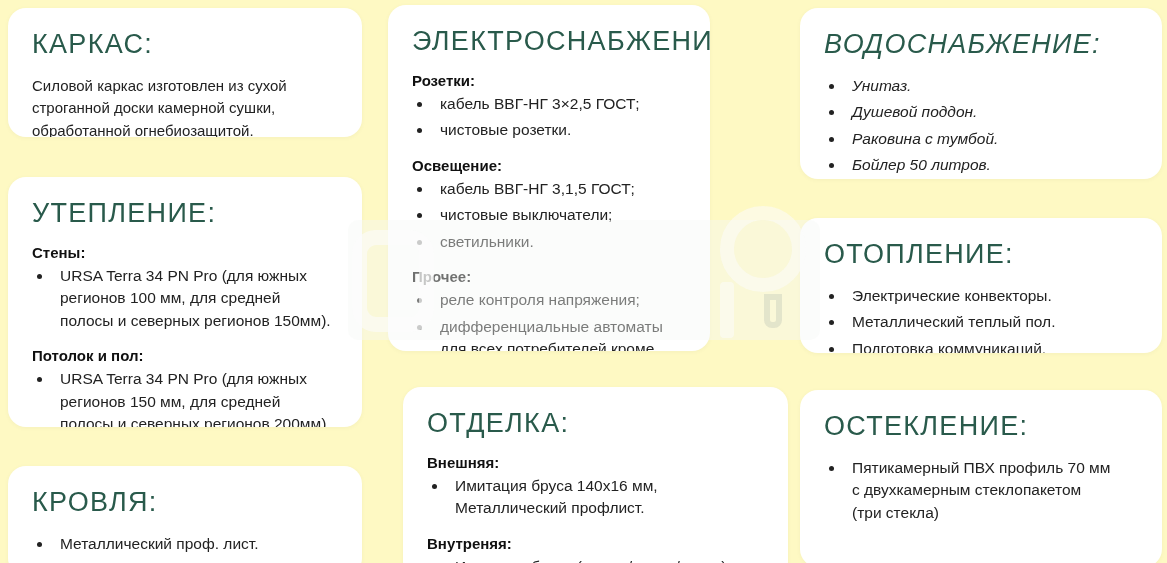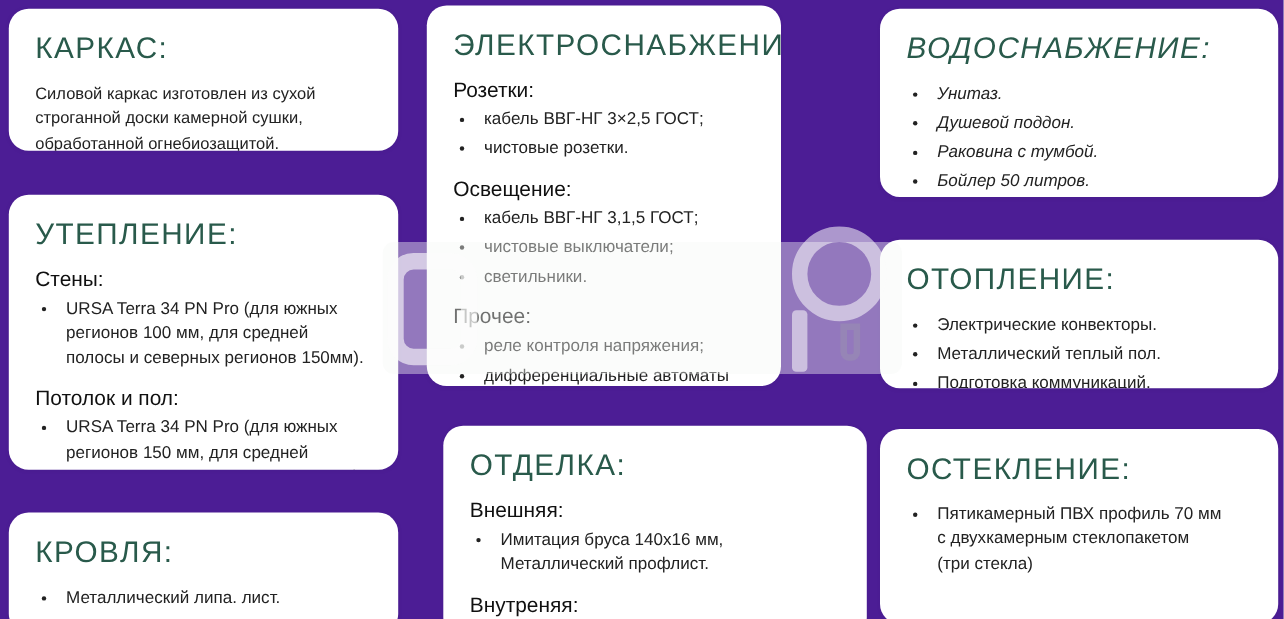--- a/index.html
+++ b/index.html
@@ -4,7 +4,7 @@
 <style>
   html,body{margin:0;padding:0;background:#e9ece9;}
   body{font-family:"Liberation Sans",sans-serif;}
-  .page{position:relative;width:1167px;height:563px;background:#4c1d95;overflow:hidden;}
+  .page{position:relative;width:1167px;height:563px;background:#fef9c3;overflow:hidden;}
 
   
   .card{

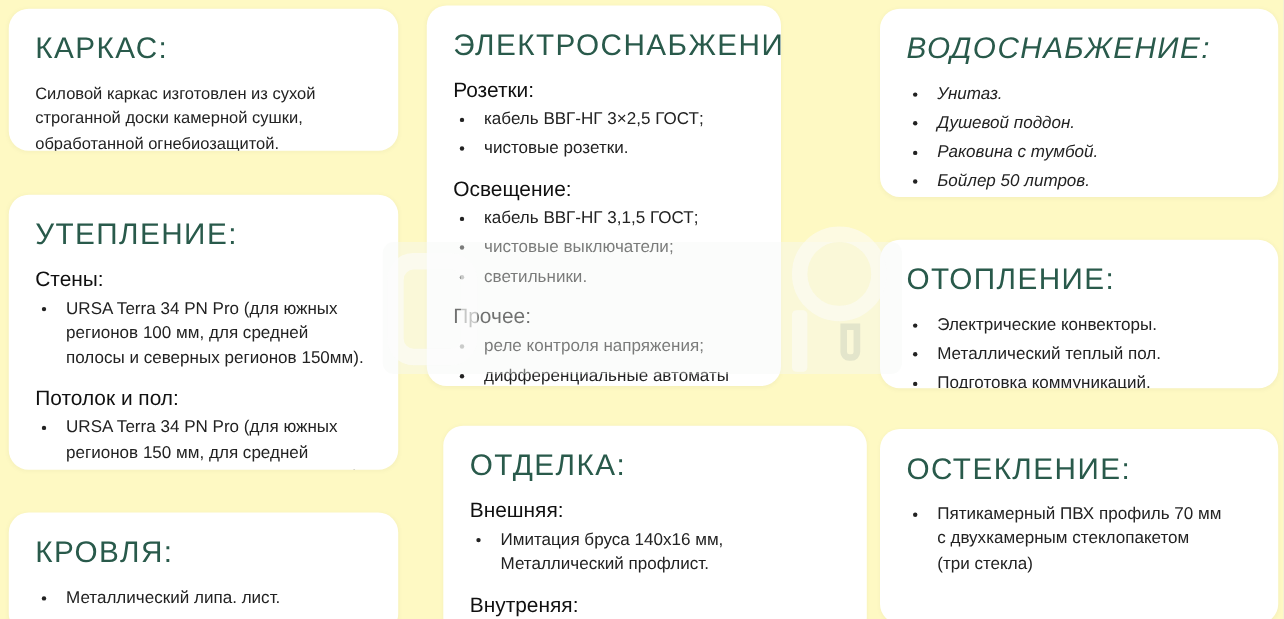--- a/index.html
+++ b/index.html
@@ -21,7 +21,7 @@
   .para:empty{display:none;}
   .group{margin-top:15px;}
   .group:first-child{margin-top:0;}
-  .group-label{font-weight:400;font-size:19px;color:#101010;margin-bottom:3px;}
+  .group-label{font-weight:700;font-size:15px;color:#101010;margin-bottom:3px;}
   ul.items{margin:0;padding-left:21px;font-size:15.5px;color:#222;line-height:1.45;}
   ul.items li{margin:4px 0;padding-left:7px;white-space:pre-line;}
 

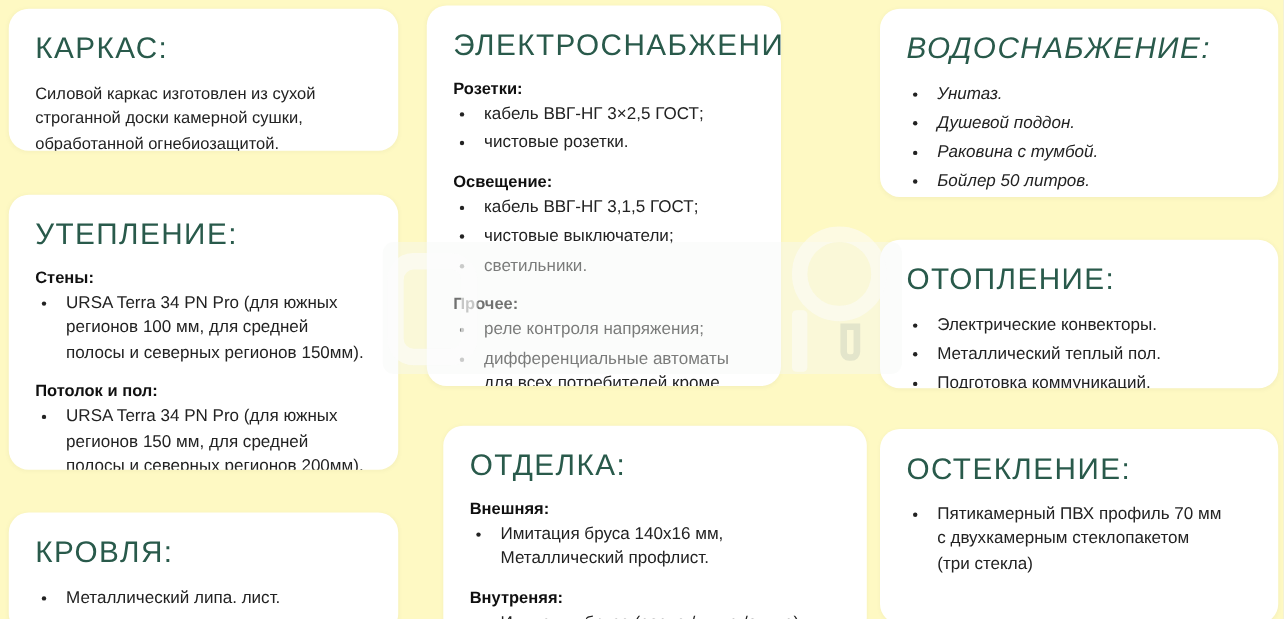--- a/index.html
+++ b/index.html
@@ -79,7 +79,7 @@
     <div>
         <div class="group">
           <ul class="items">
-            <li>Металлический липа. лист.</li>
+            <li>Металлический проф. лист.</li>
           </ul>
         </div>
       </div>

